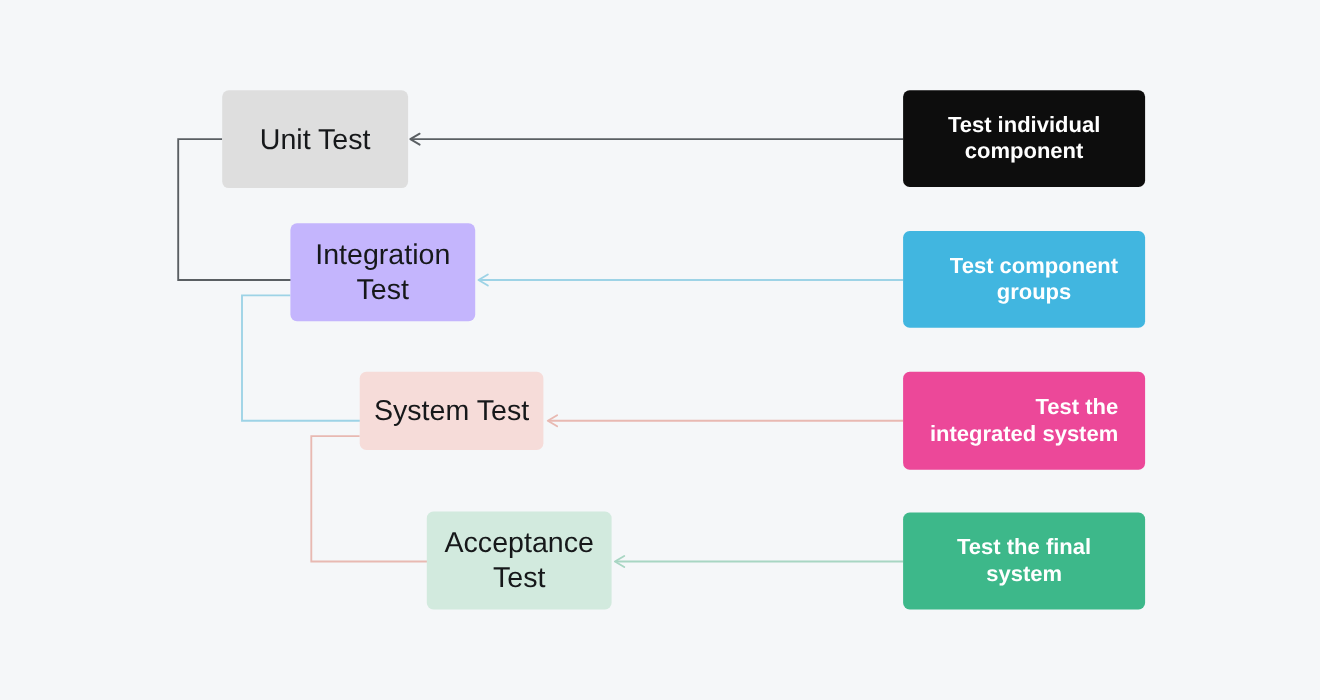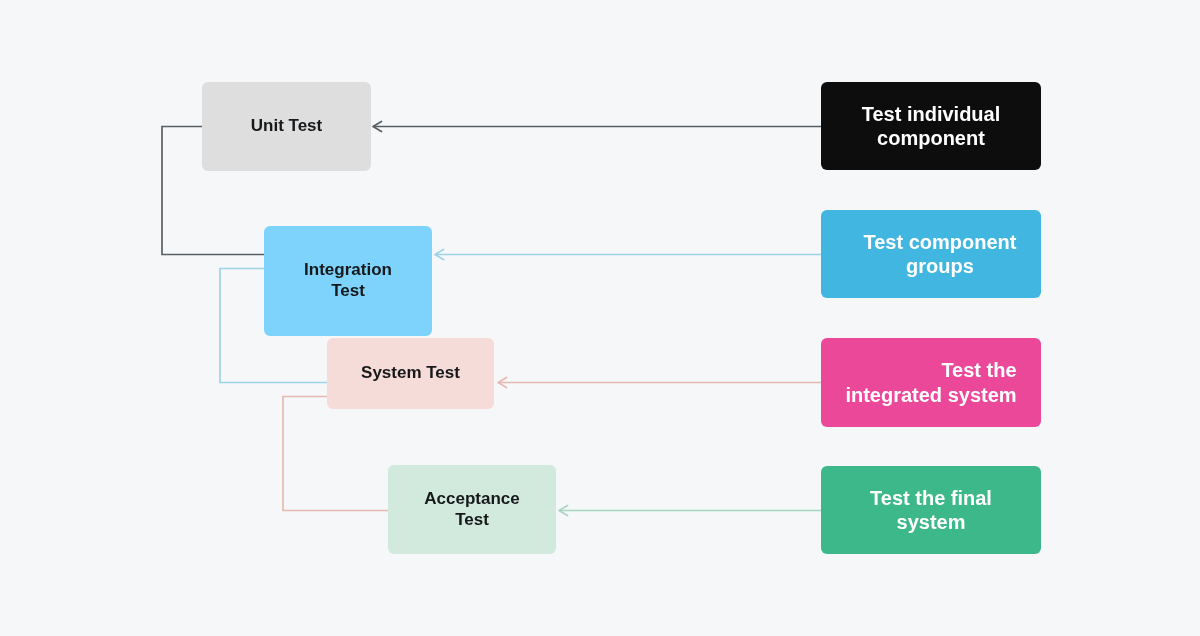--- a/index.html
+++ b/index.html
@@ -41,9 +41,9 @@
     white-space: pre-line;
   }
   .node-stage {
-    font-size: 17px;
+    font-size: 26px;
     color: #16181a;
-    font-weight: 700;
+    font-weight: 400;
   }
   .node-desc {
     font-size: 20px;

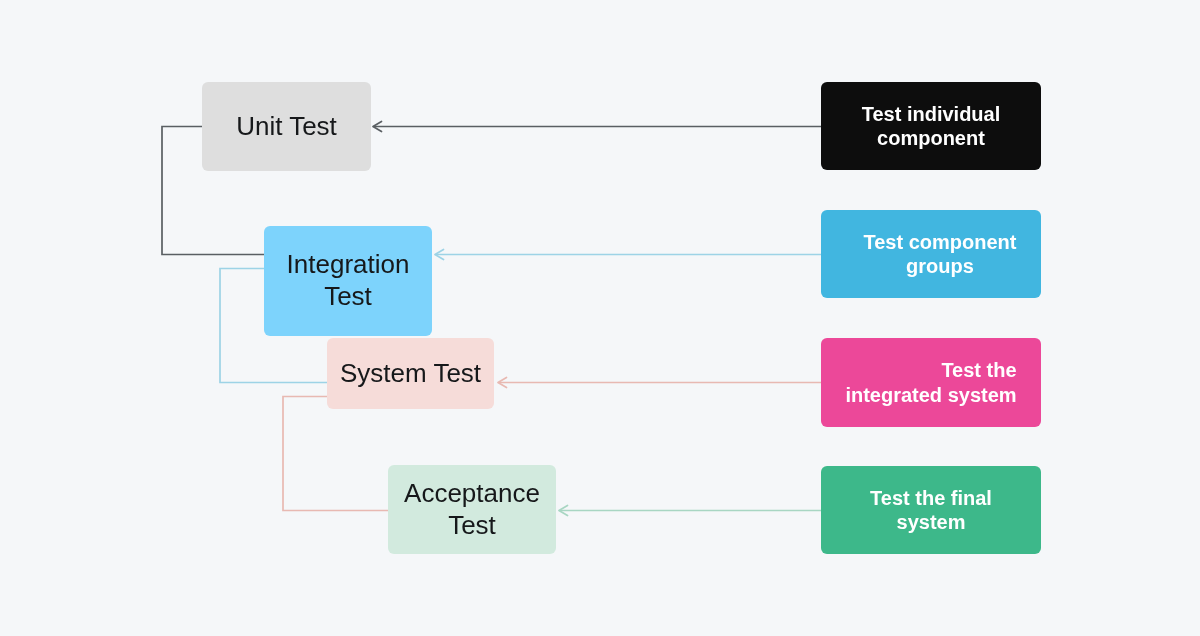--- a/index.html
+++ b/index.html
@@ -56,8 +56,8 @@
     background: #dedede;
   }
   #node-integration-test {
-    left: 264px; top: 226px; width: 168px; height: 110px;
-    background: #7dd3fc;
+    left: 264px; top: 203px; width: 168px; height: 89px;
+    background: #c4b5fd;
   }
   #node-system-test {
     left: 327px; top: 338px; width: 167px; height: 71px;

